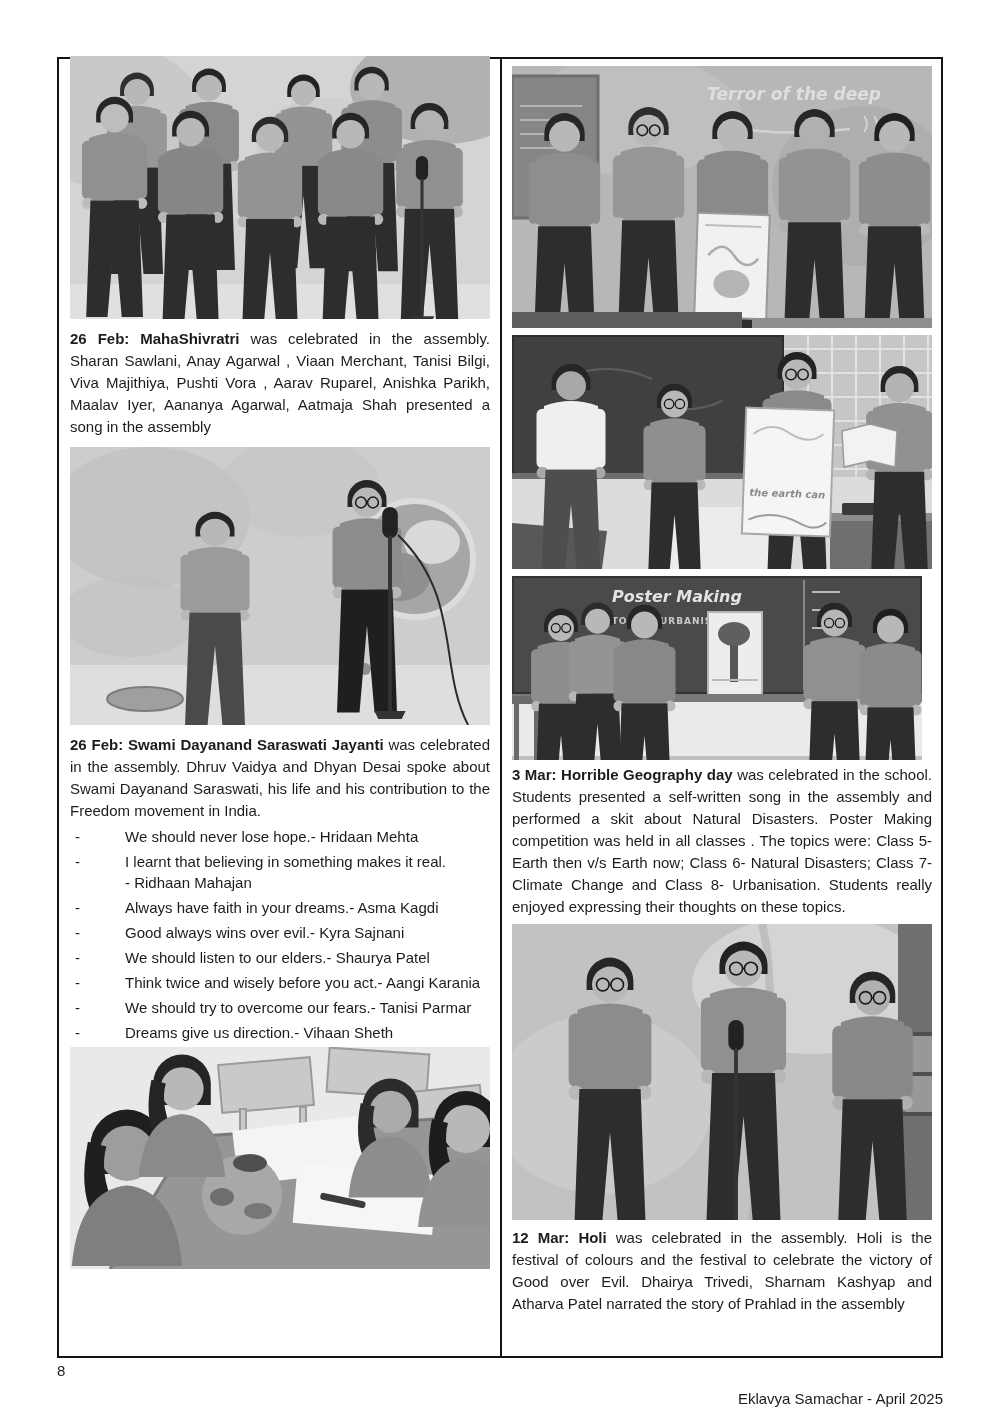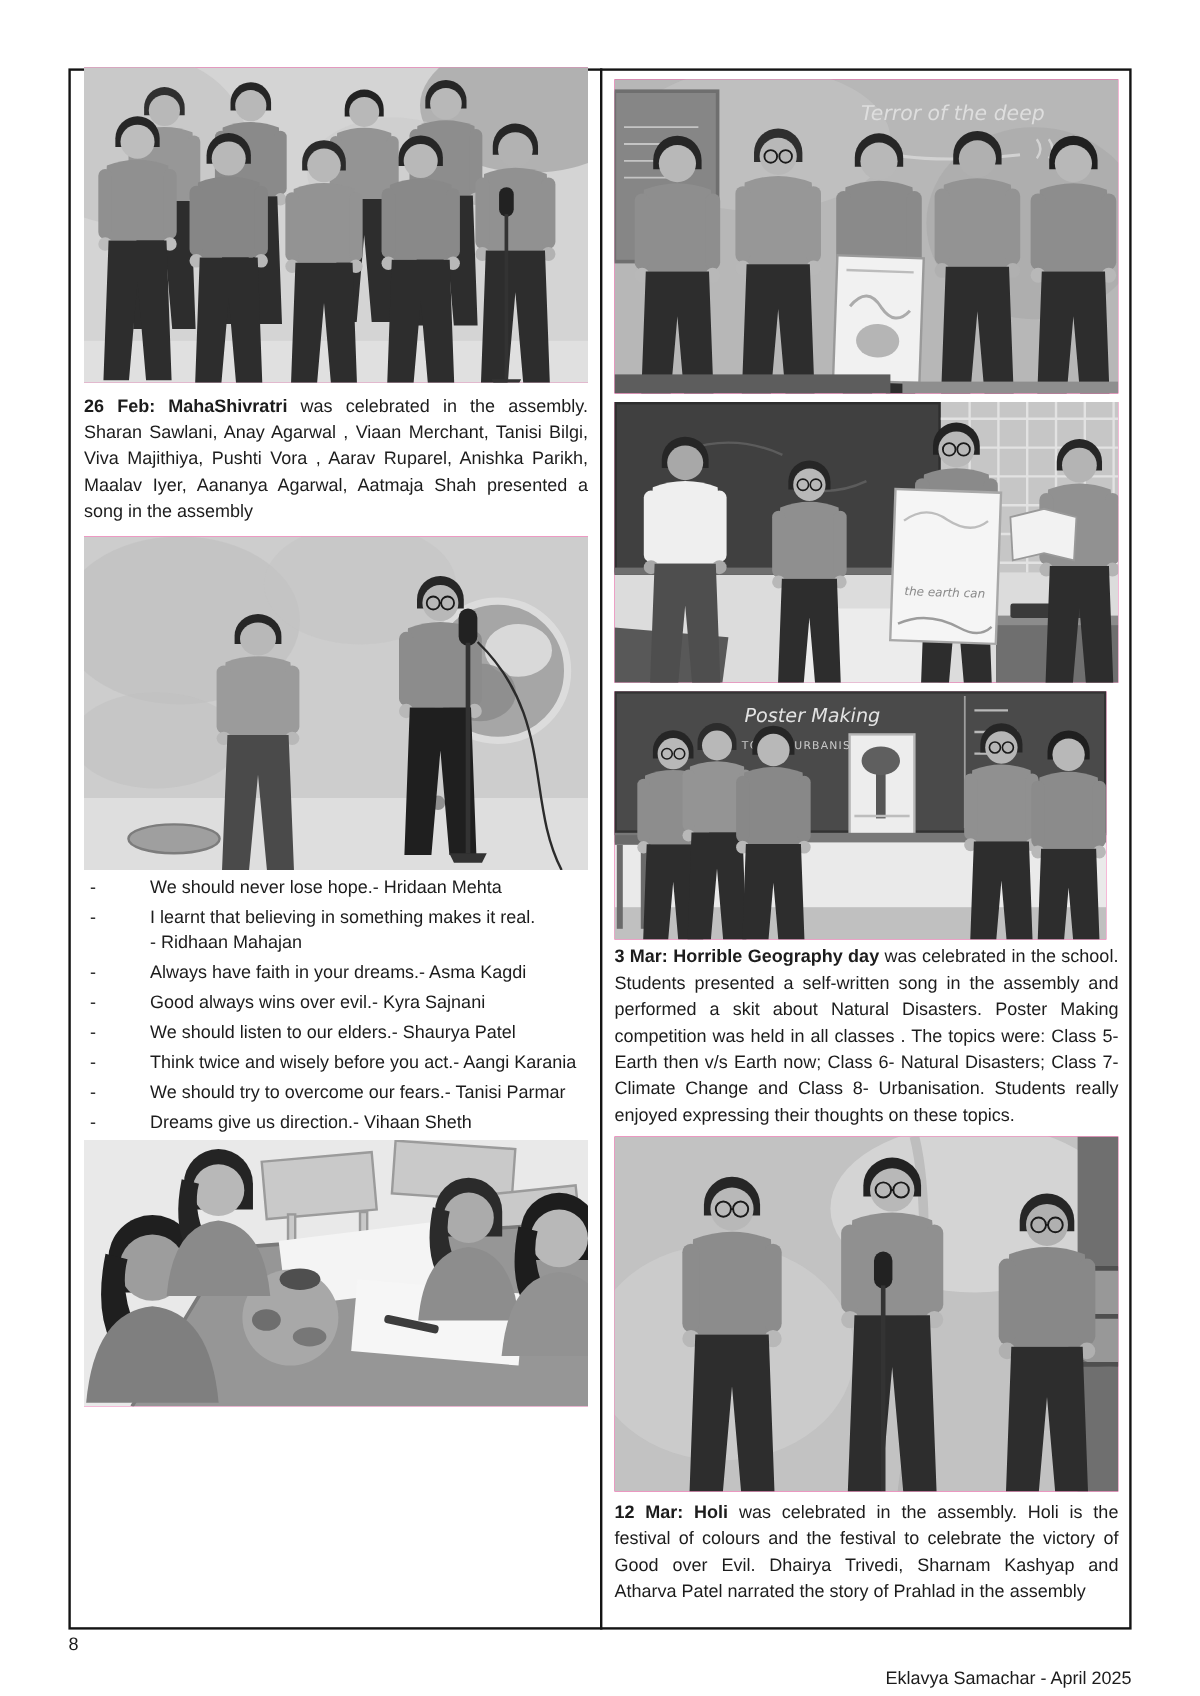--- a/index.html
+++ b/index.html
@@ -14,7 +14,7 @@
   .col{position:absolute;}
   .col-left{left:70px;top:56px;width:420px;}
   .col-right{left:512px;top:66px;width:420px;}
-  .photo{display:block;background:#ec4899;overflow:hidden;}
+  .photo{display:block;background:#15803d;overflow:hidden;font-weight:bold;}
   .photo svg{display:block;}
   .para{font-size:15px;line-height:22px;text-align:justify;margin:0;}
   .para b{font-weight:bold;}

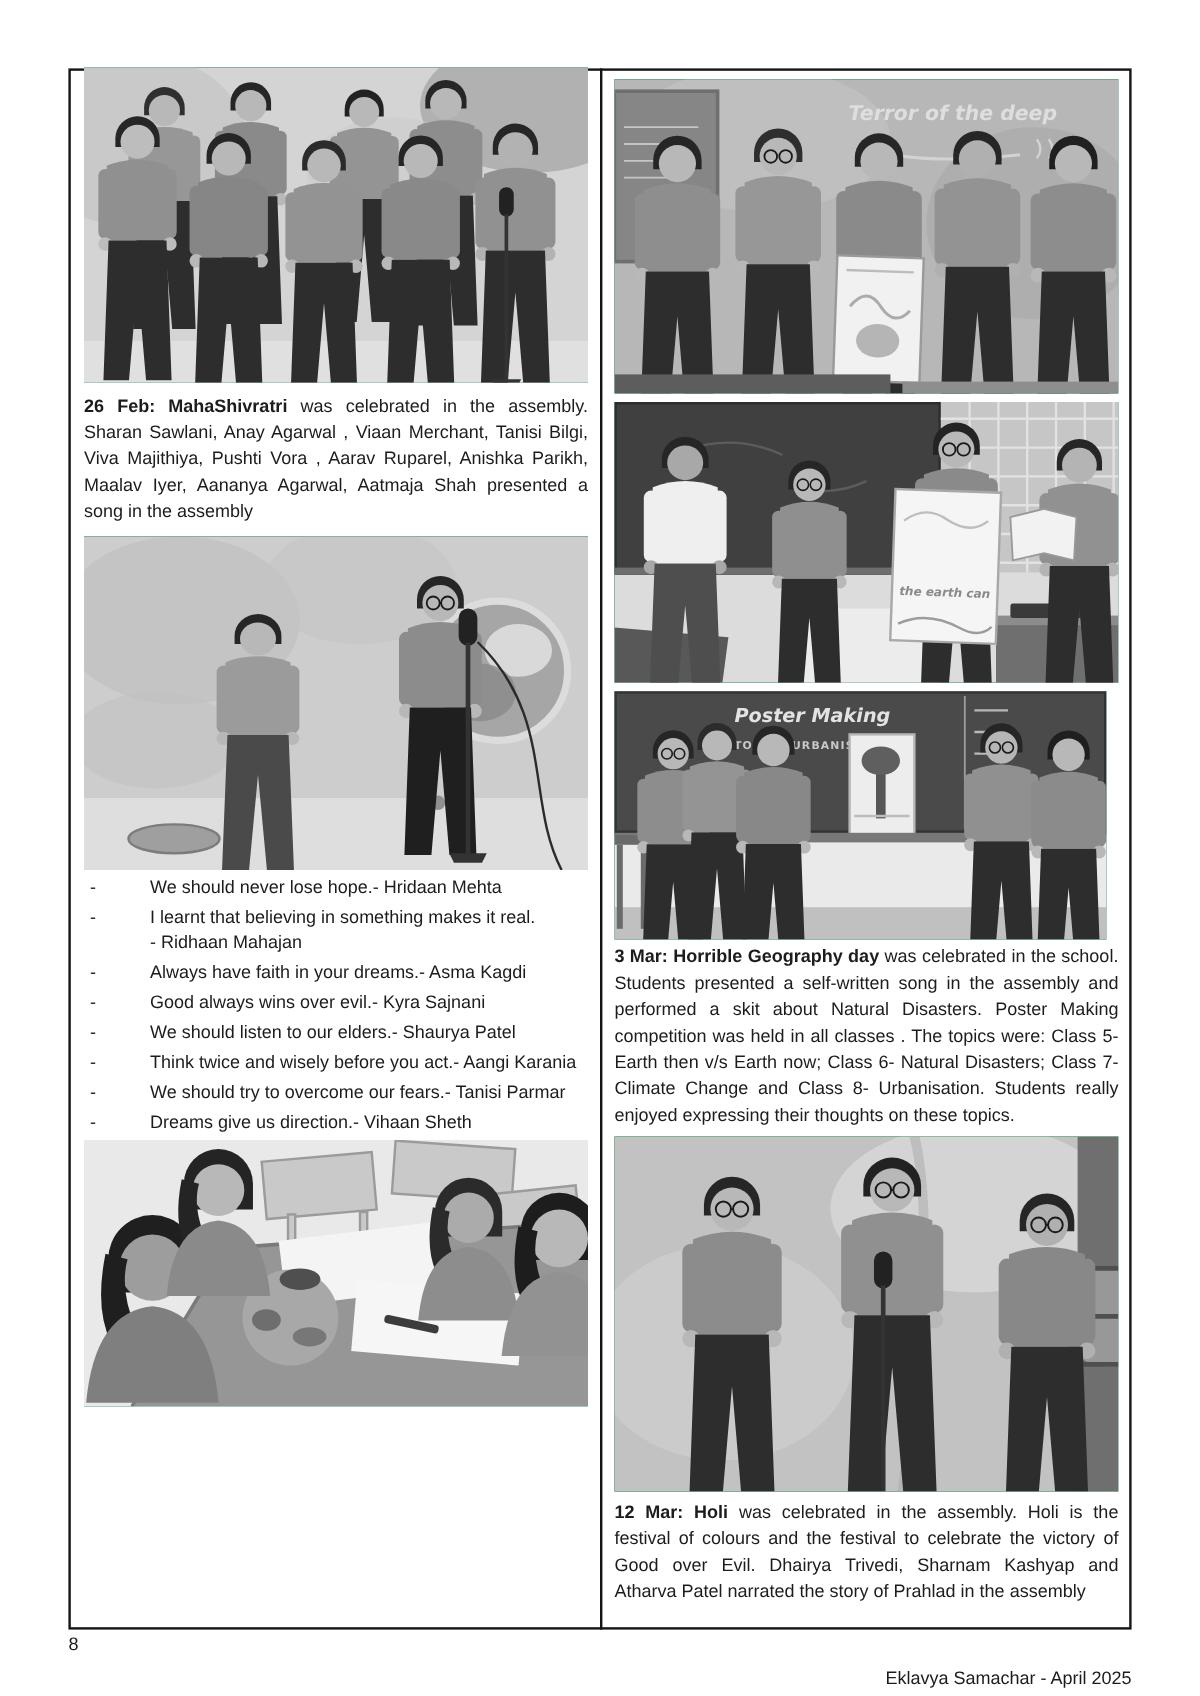--- a/index.html
+++ b/index.html
@@ -306,7 +306,7 @@
     </svg>
   </div>
 
-  <div class="photo mt7" style="width:410px;height:207px">
+  <div class="photo mt7" style="width:410px;height:184px">
     <svg viewBox="0 0 410 207" width="410" height="207">
       <rect width="410" height="207" fill="#eaeaea"></rect>
       <rect x="0" y="0" width="410" height="118" fill="#4a4a4a" stroke="#333333" stroke-width="4"></rect>

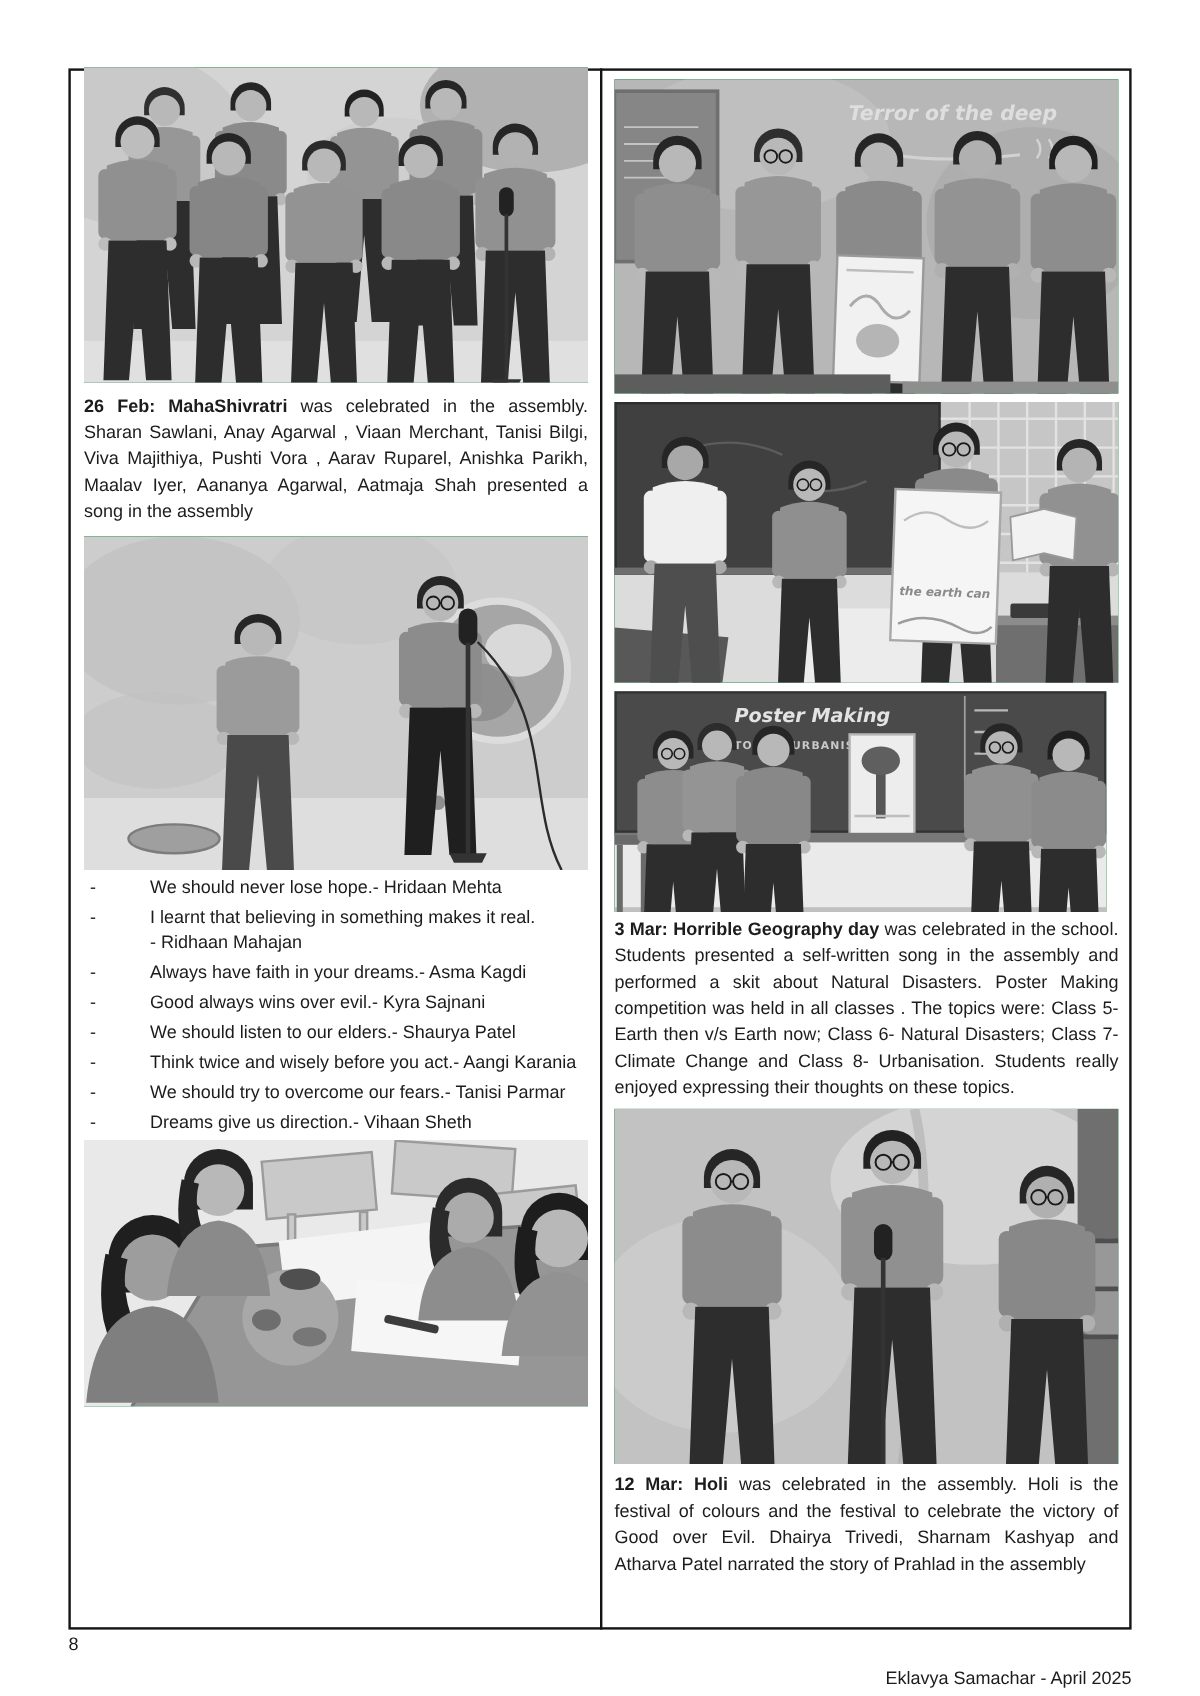--- a/index.html
+++ b/index.html
@@ -138,6 +138,7 @@
     </svg>
   </div>
 
+  <p class="para mt9"><b>26 Feb: Swami Dayanand Saraswati Jayanti</b><span> was celebrated in the assembly. Dhruv Vaidya and Dhyan Desai spoke about Swami Dayanand Saraswati, his life and his contribution to the Freedom movement in India.</span></p>
 
 
   <div class="learnings-list">

